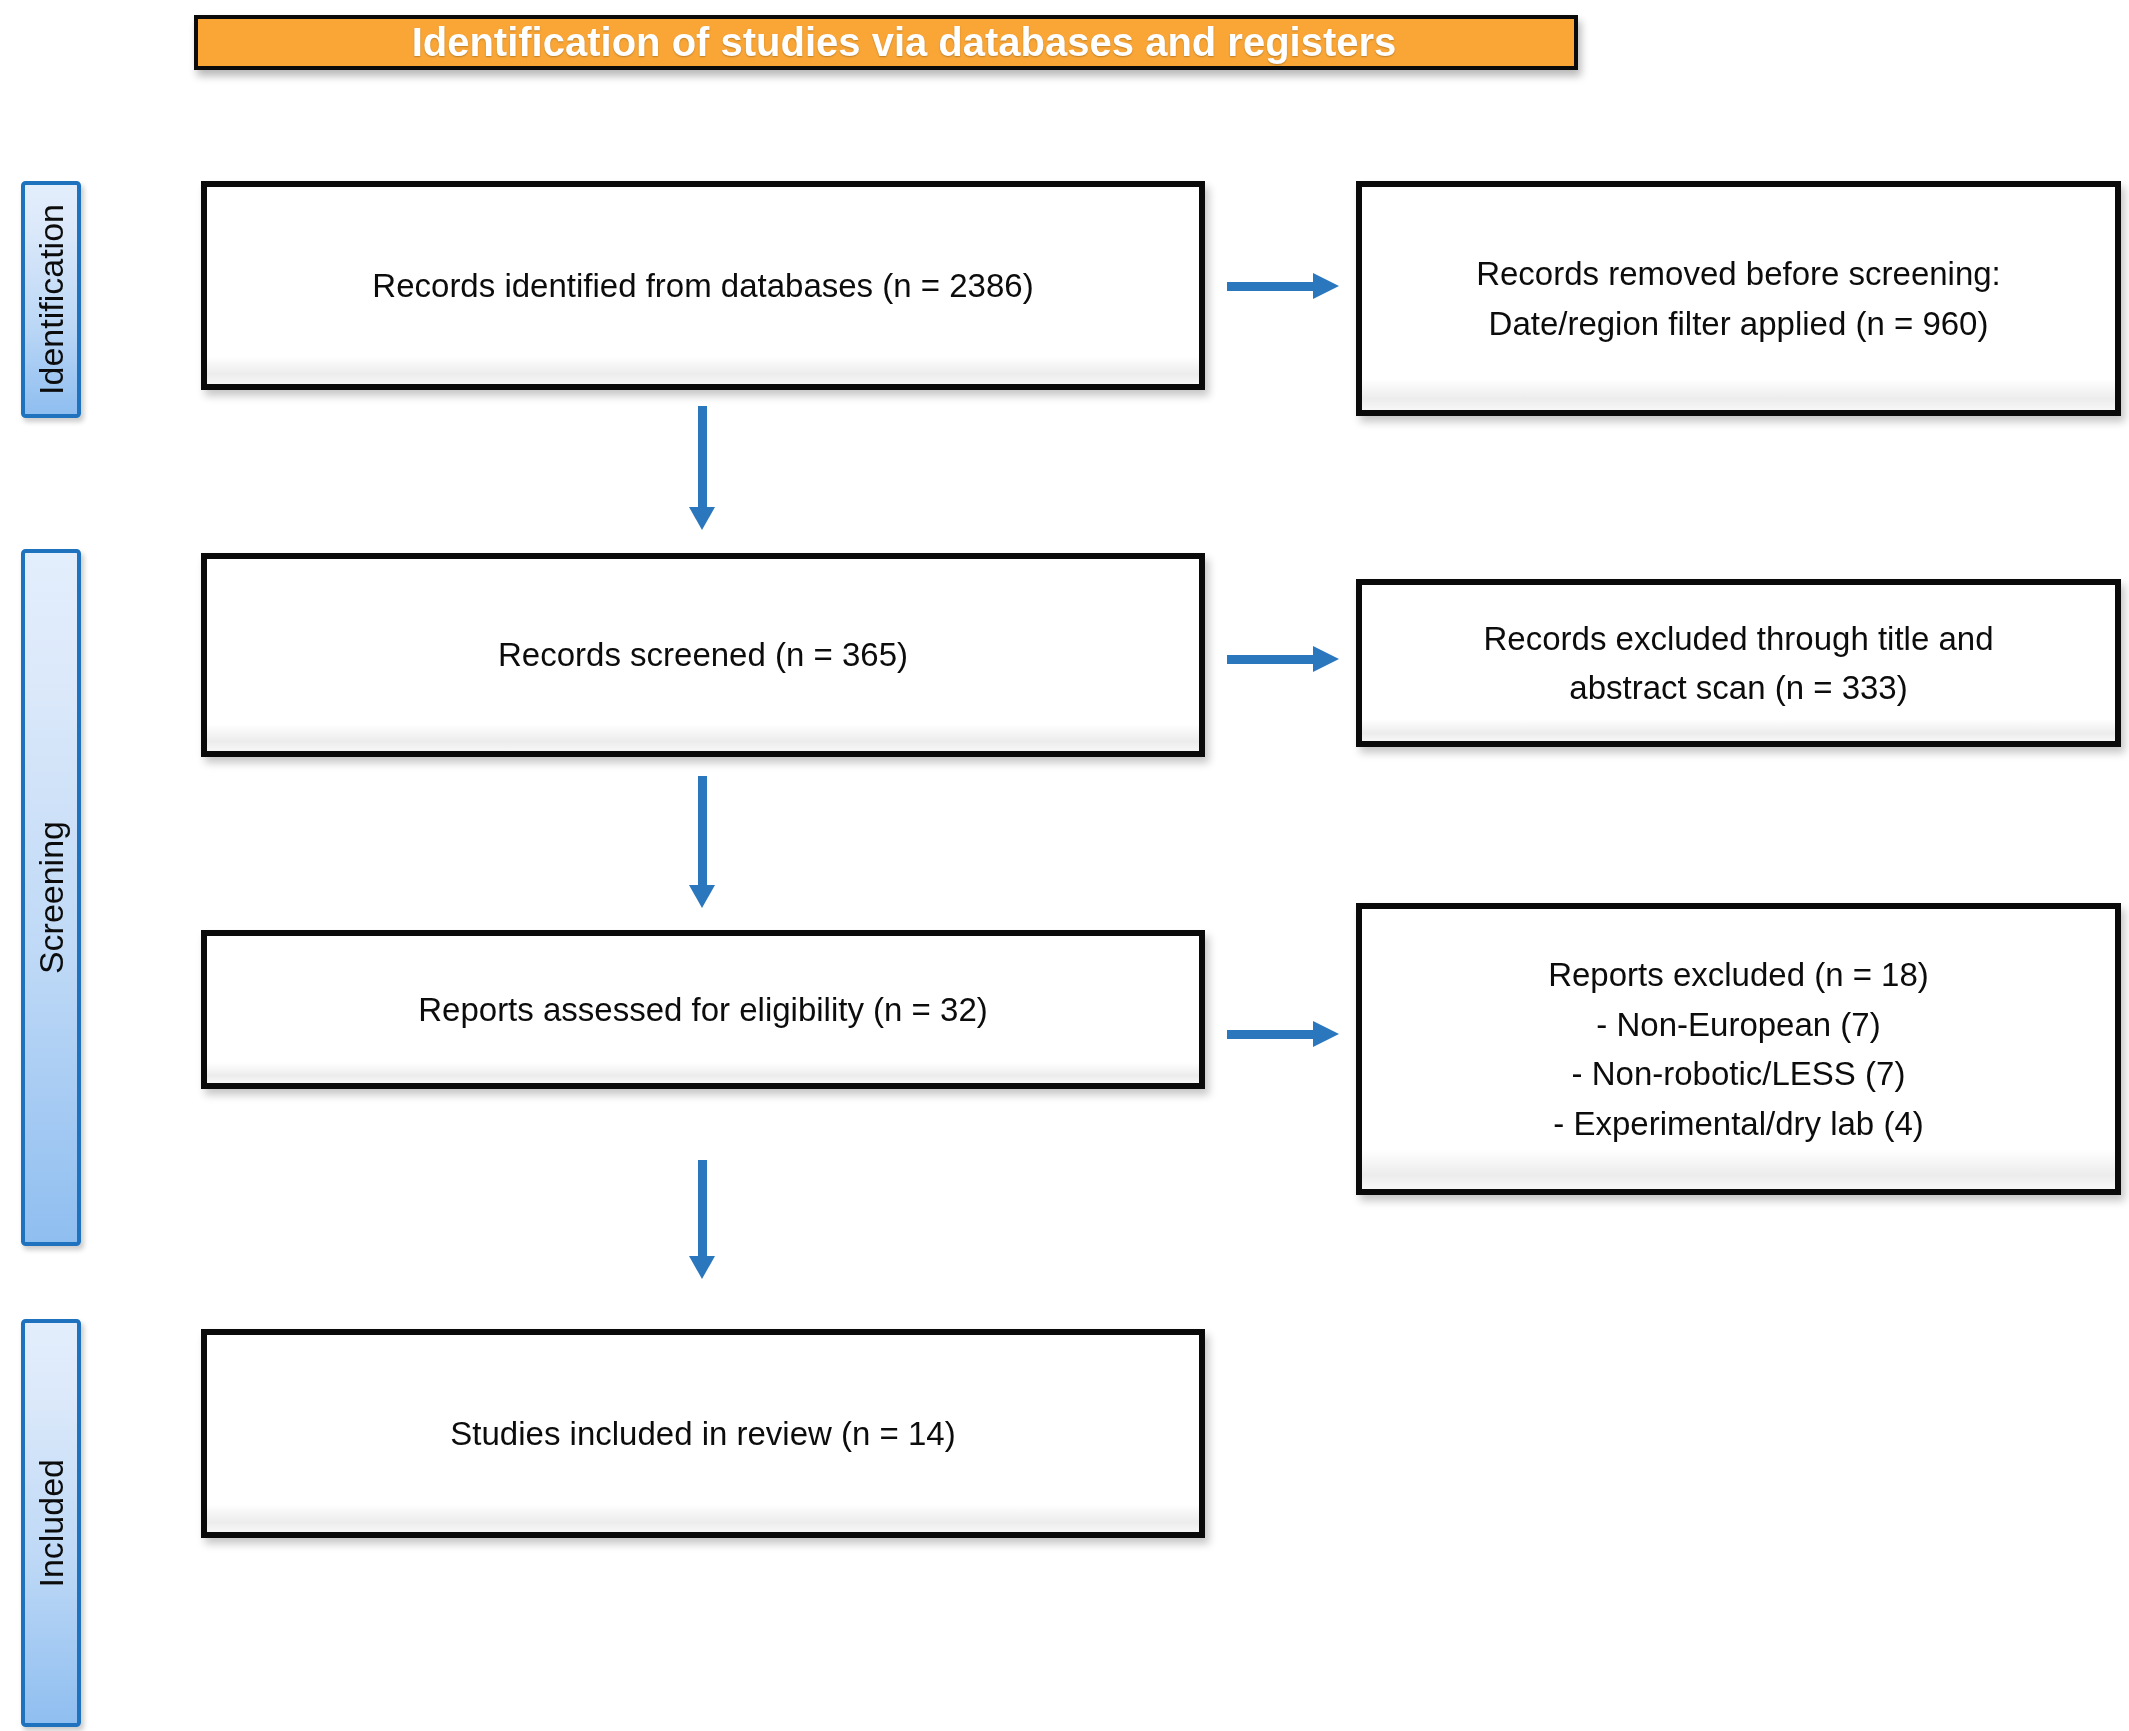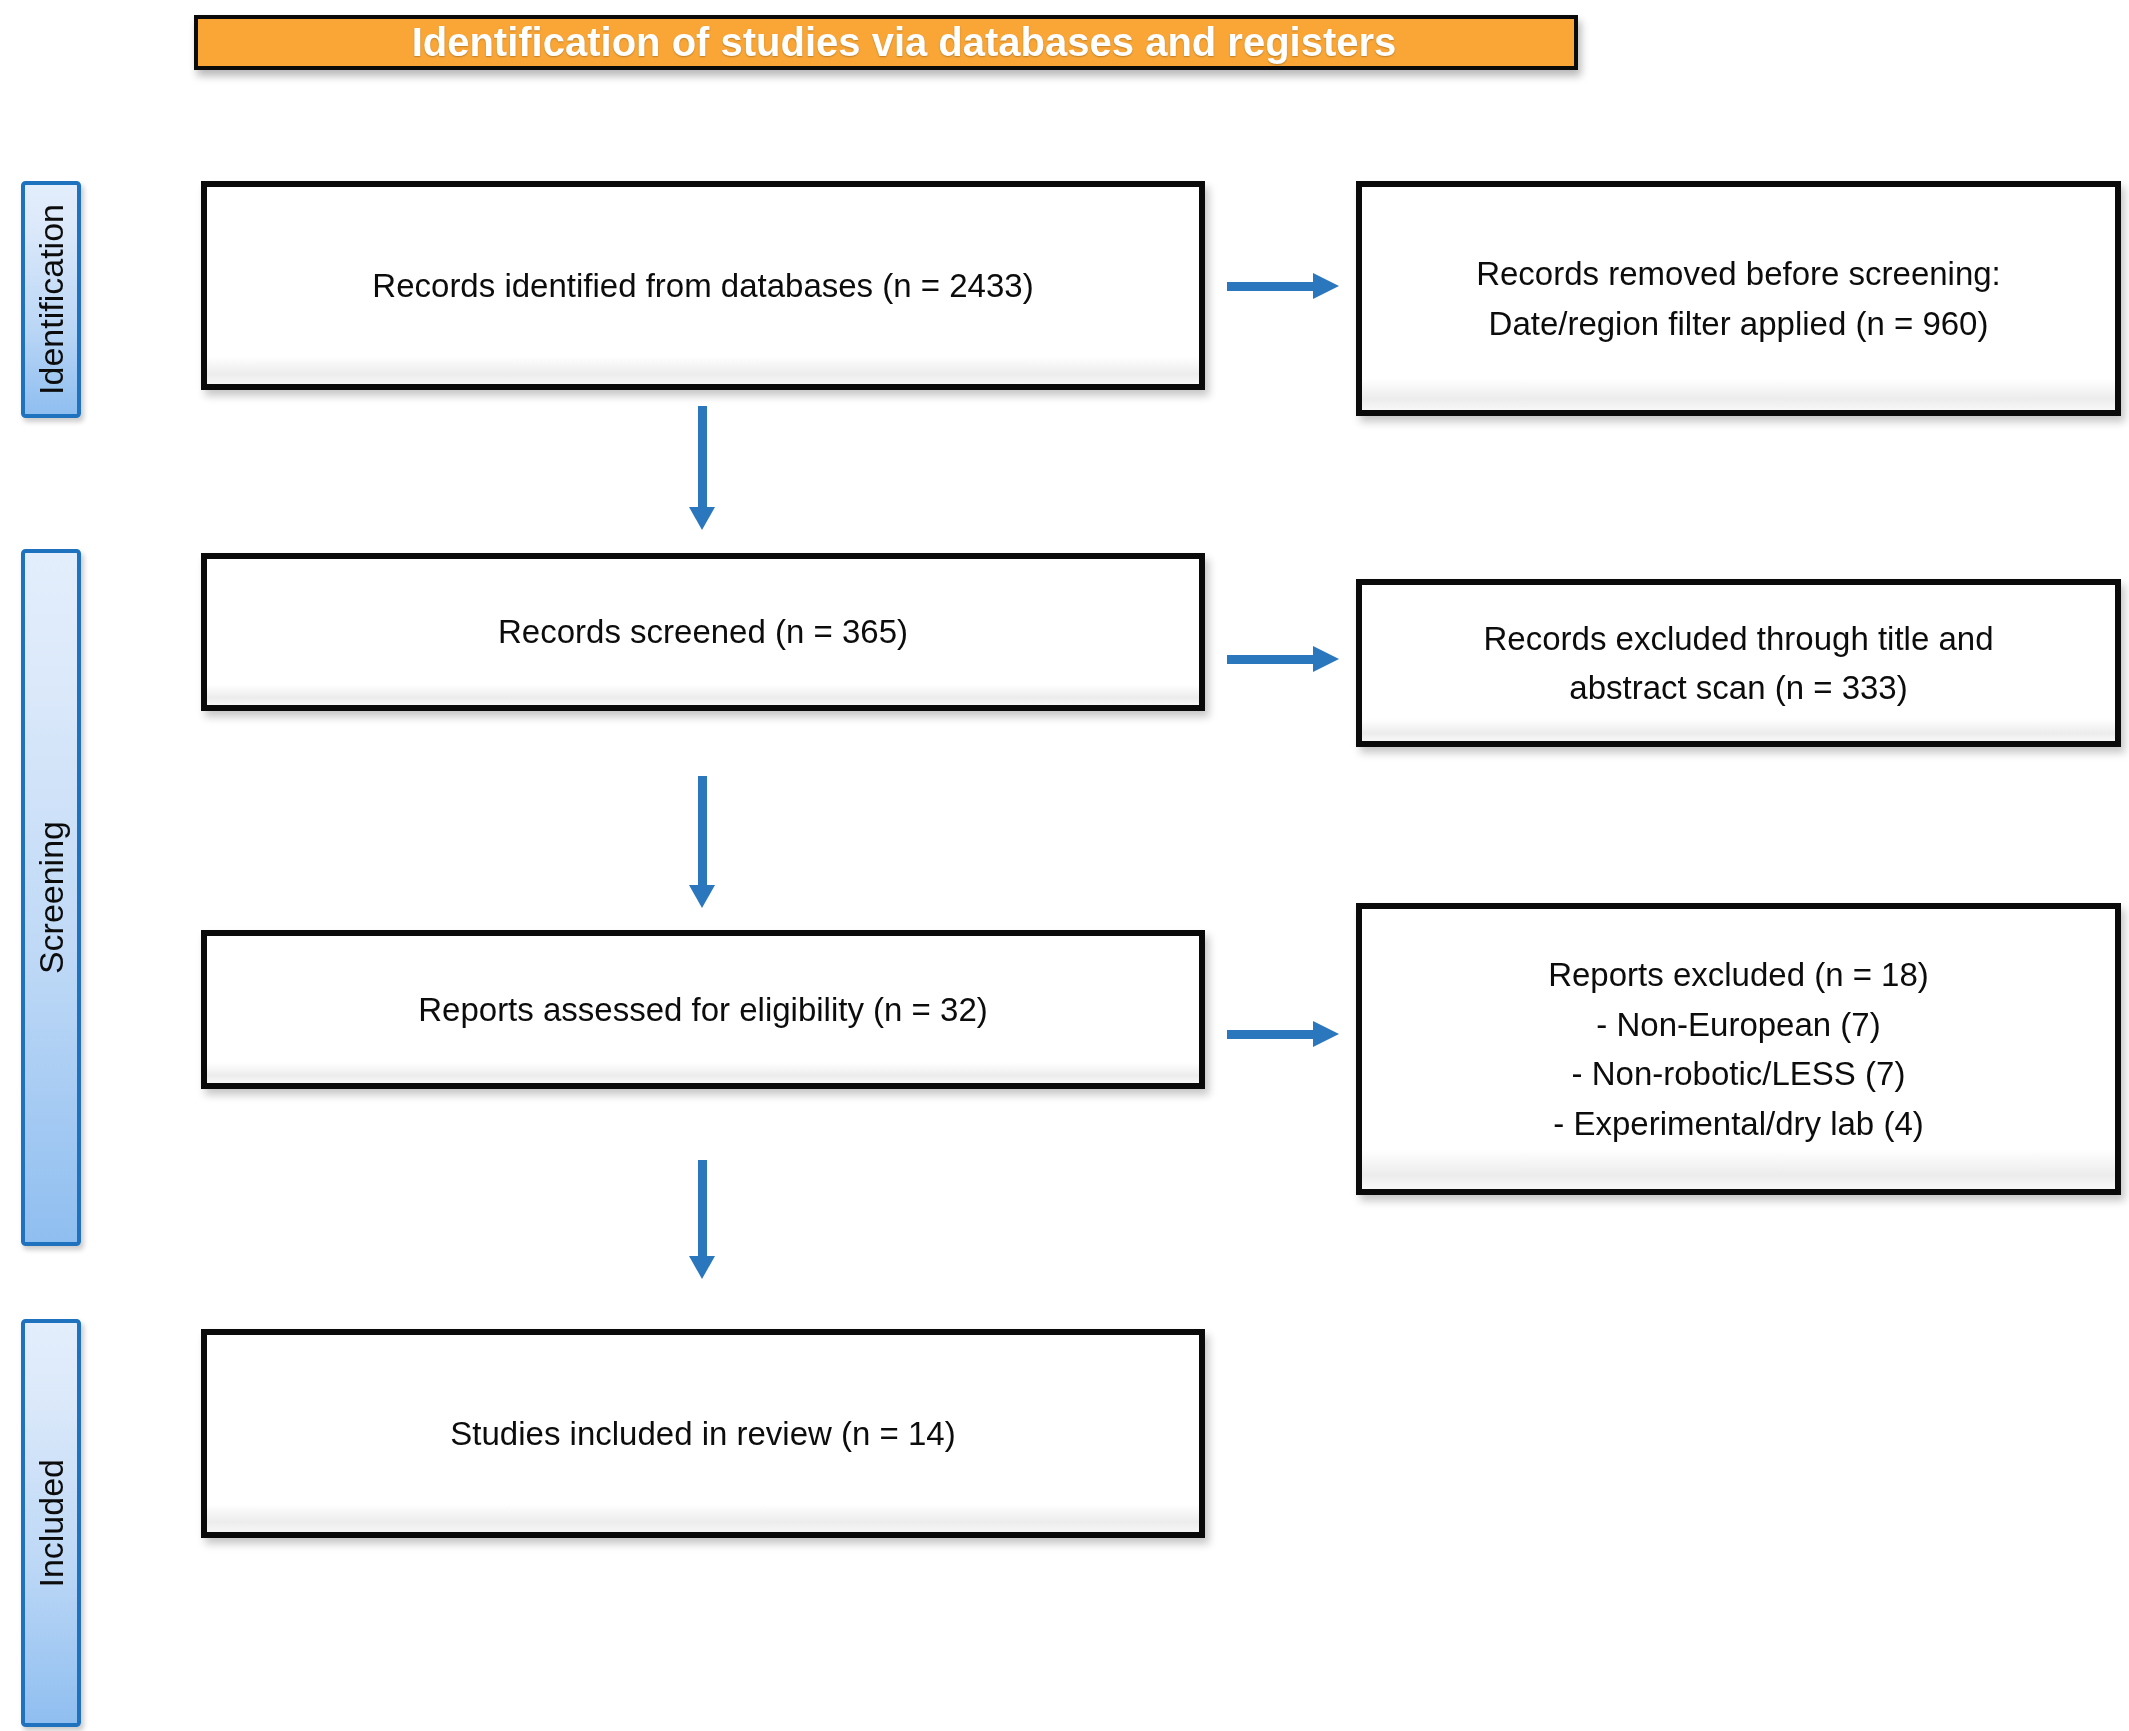--- a/index.html
+++ b/index.html
@@ -158,7 +158,7 @@
   </div>
 
   <div class="flow-box main-box main-box-1">
-    <span class="line">Records identified from databases (n = 2433)</span>
+    <span class="line">Records identified from databases (n = 2386)</span>
   </div>
   <div class="flow-box main-box main-box-2">
     <span class="line">Records screened (n = 365)</span>

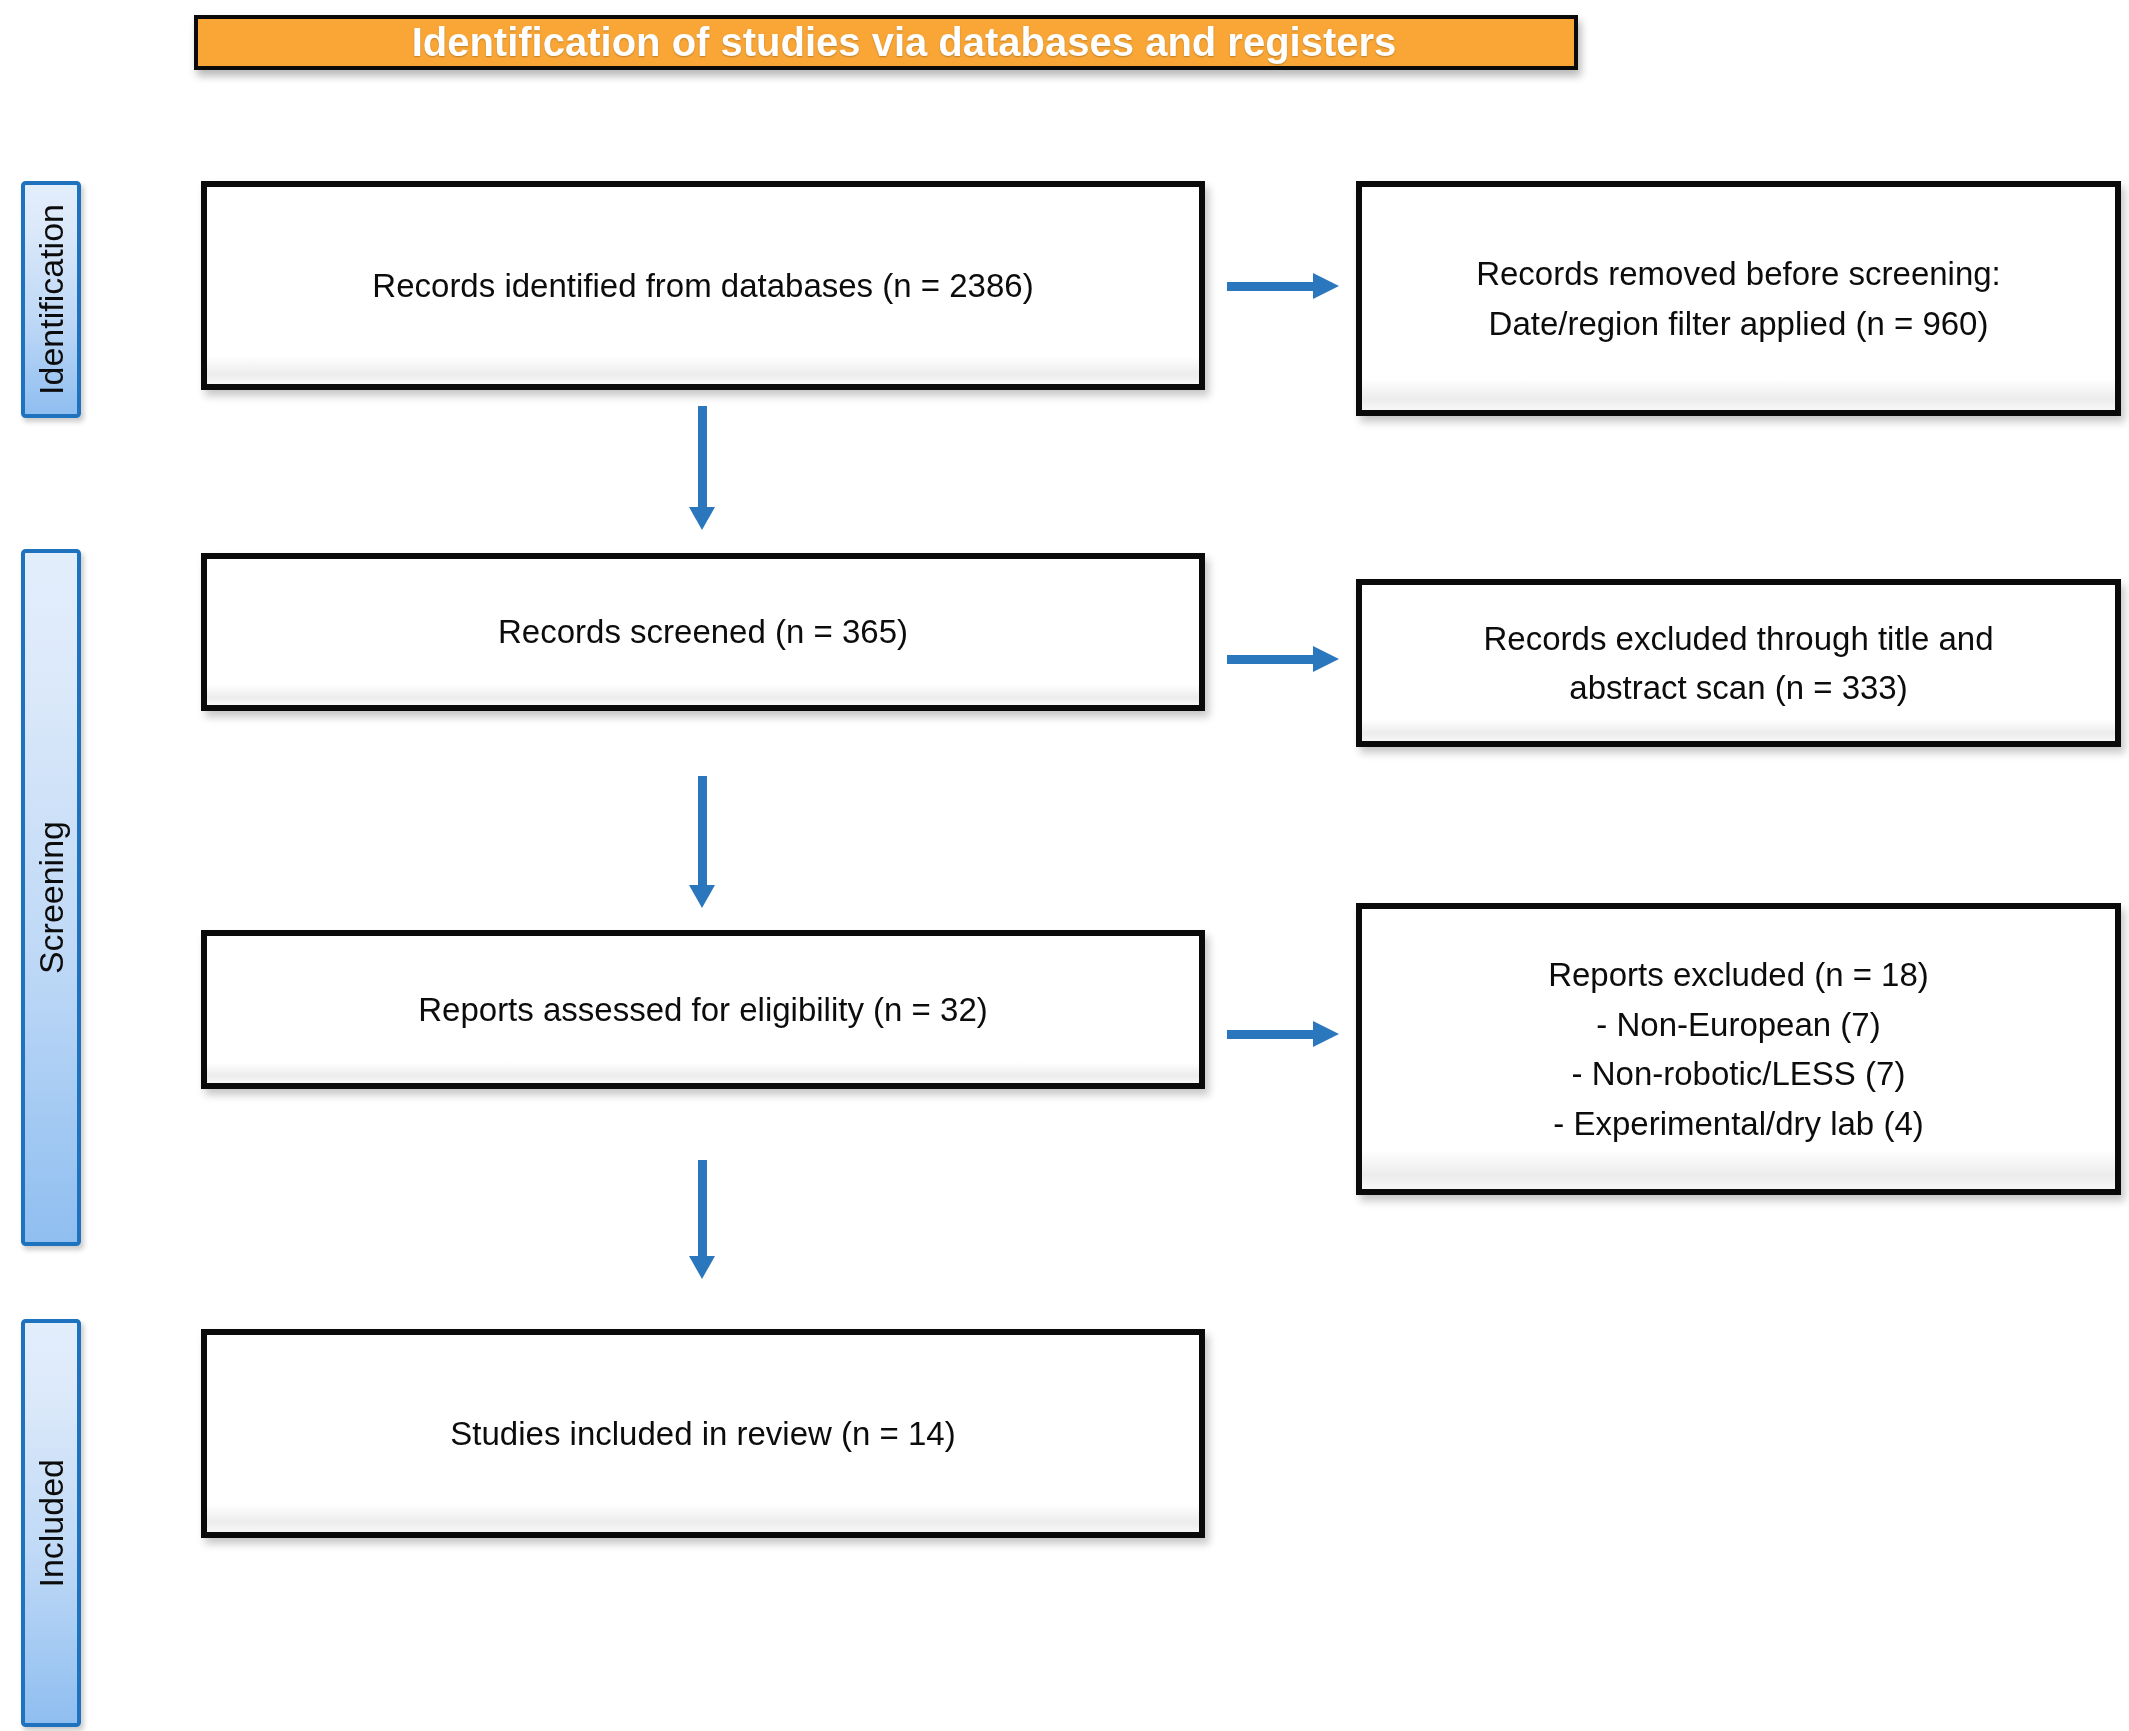--- a/index.html
+++ b/index.html
@@ -83,7 +83,7 @@
   .side-box { left: 1356px; width: 765px; padding: 0 17px; }
 
   .main-box-1 { top: 181px;  height: 209px; }
-  .main-box-2 { top: 553px;  height: 158px; text-align: right; }
+  .main-box-2 { top: 553px;  height: 204px; text-align: right; }
   .main-box-3 { top: 930px; height: 159px; }
   .main-box-4 { top: 1329px; height: 209px; }
 

